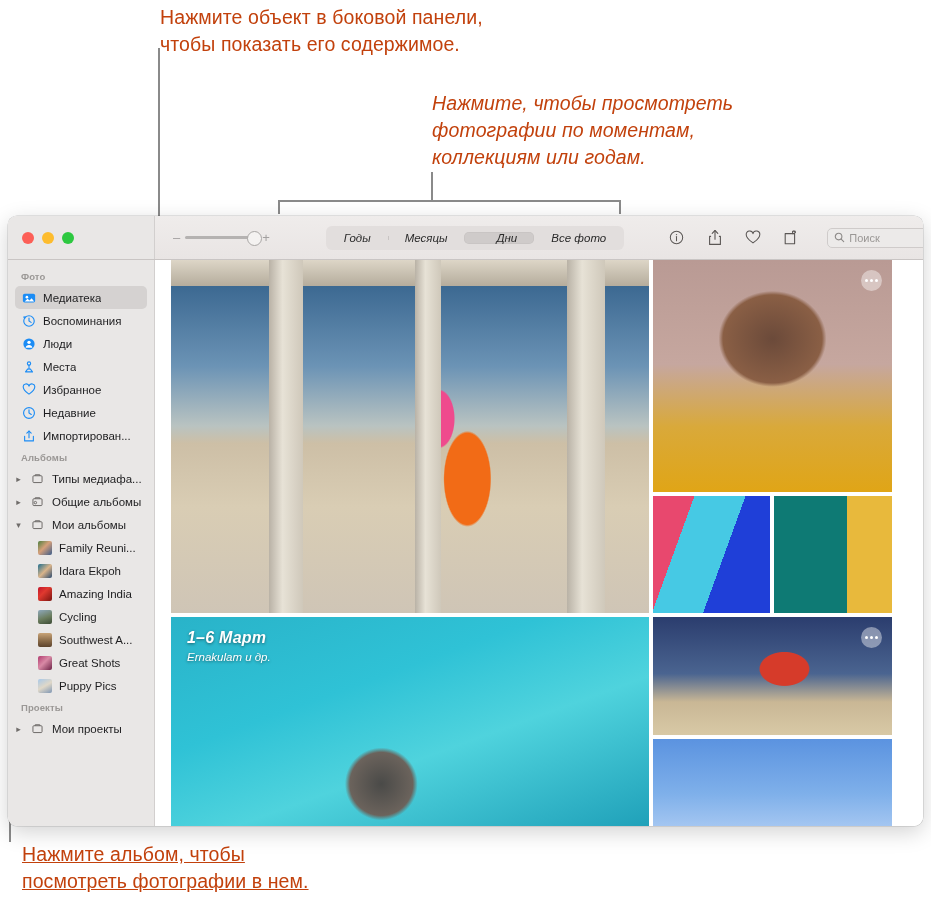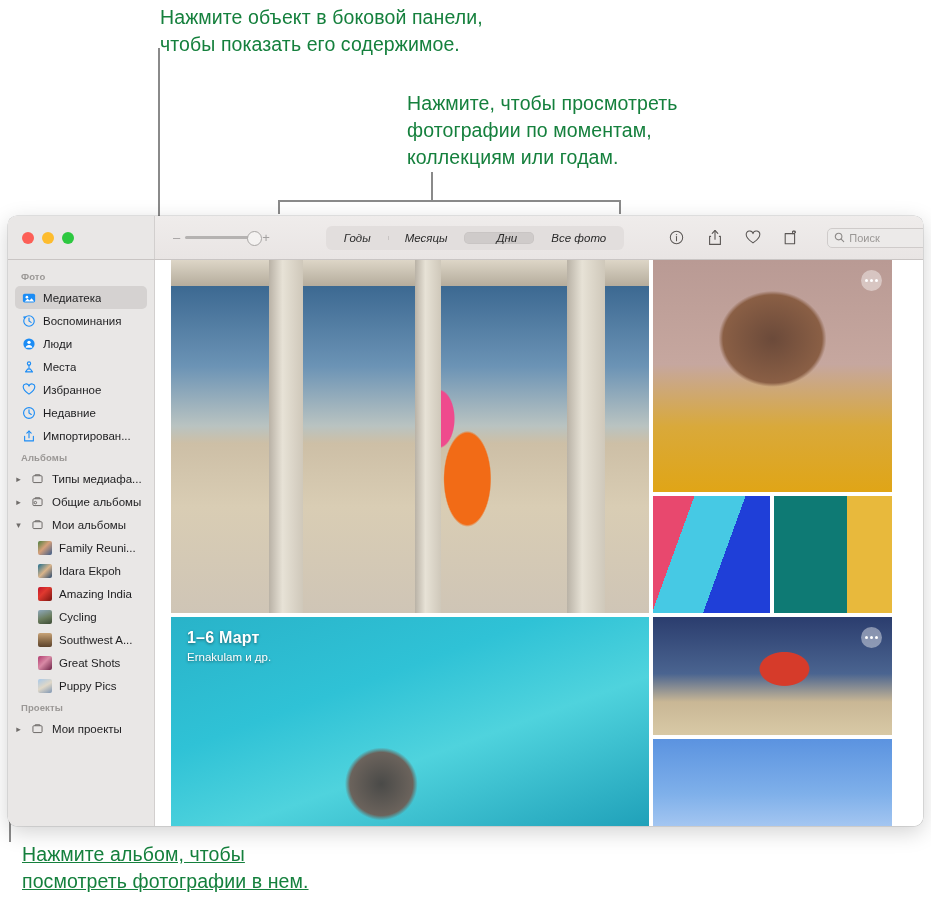--- a/index.html
+++ b/index.html
@@ -15,7 +15,7 @@
   
   .callout{
     position:absolute;
-    color:#15803d;
+    color:#c2410c;
     font-size:19.5px;
     line-height:27px;
     white-space:pre-line;

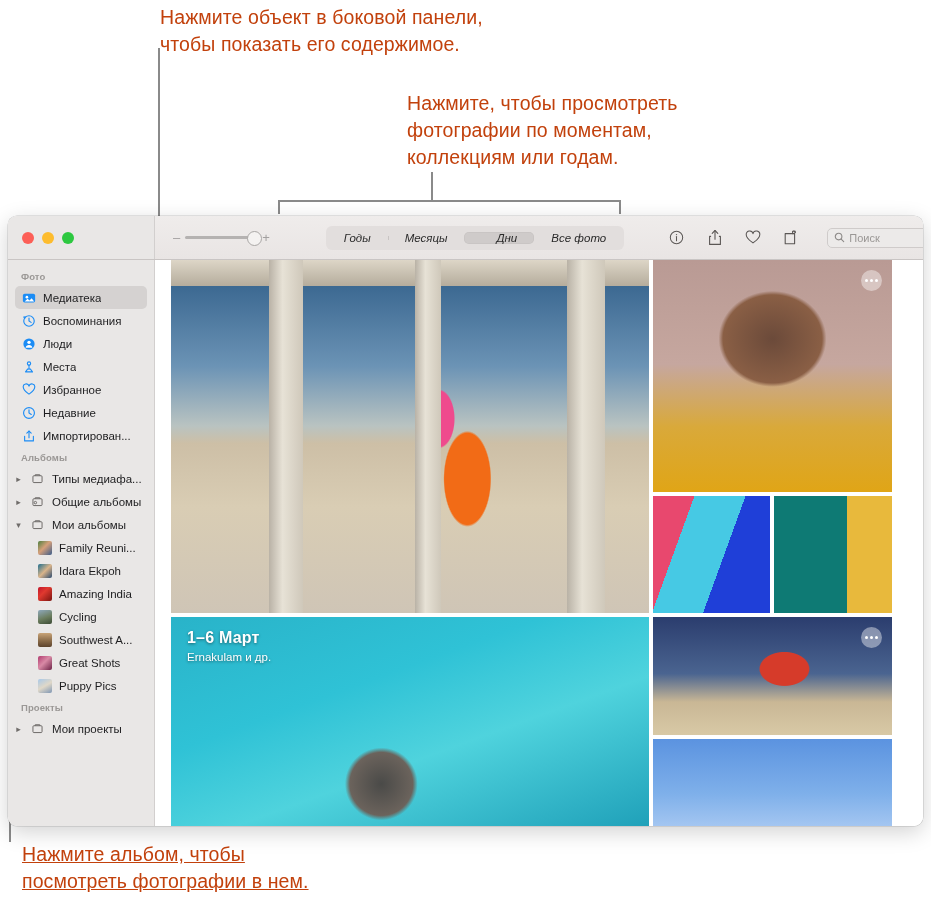--- a/index.html
+++ b/index.html
@@ -22,7 +22,7 @@
     letter-spacing:.1px;
   }
   #callout-top{ left:160px; top:4px; }
-  #callout-mid{ left:407px; top:90px; }
+  #callout-mid{ left:432px; top:90px;font-style:italic; }
   #callout-bottom{ left:22px; top:841px;text-decoration:underline; }
 
   

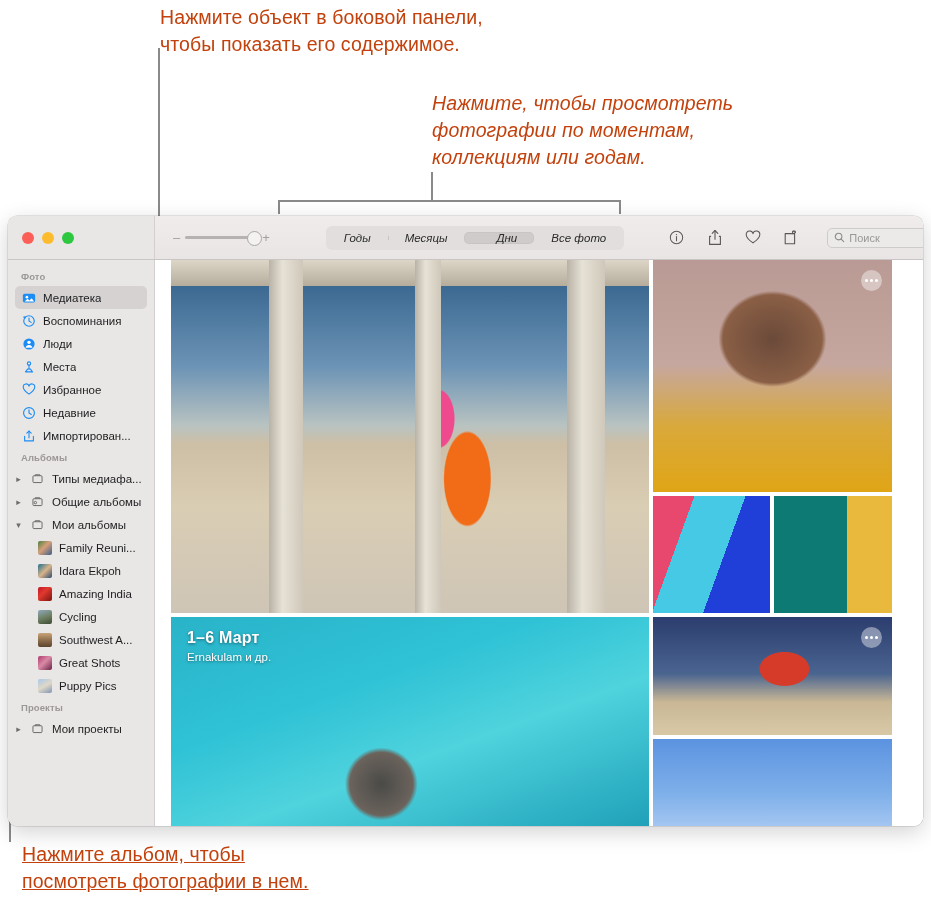--- a/index.html
+++ b/index.html
@@ -240,6 +240,7 @@
     background:
       radial-gradient(ellipse 70px 70px at 44% 78%, #4a4a48 0%, #6b635c 45%, transparent 52%),
       linear-gradient(160deg,#29b3c9 0%,#2fc2d6 35%,#4fd3dd 60%,#1e9fb8 100%);
+    font-style: italic;
   }
   .p-bike{
     background:

